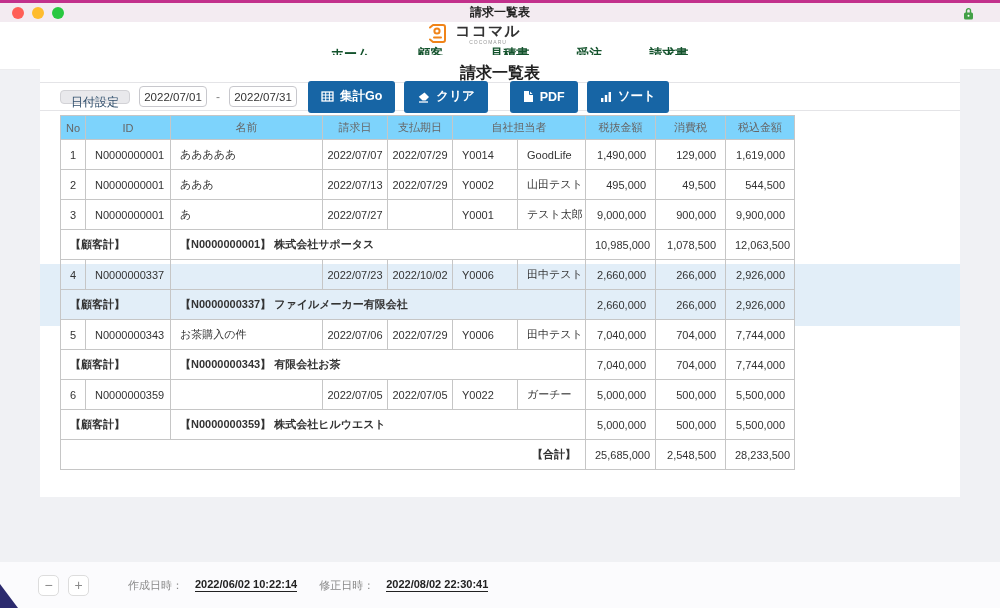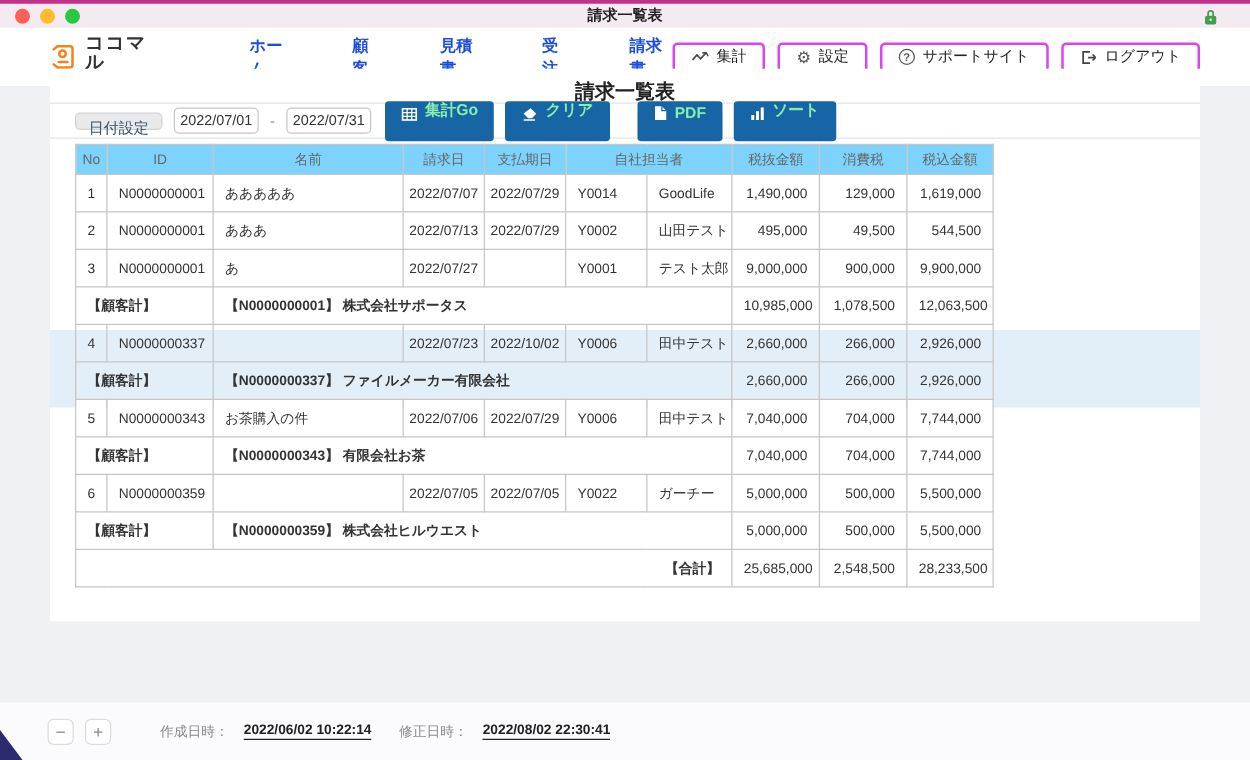--- a/index.html
+++ b/index.html
@@ -23,7 +23,7 @@
   
   .navbar {
     height:48px; background:#fff; display:flex; align-items:center;
-    padding:0 40px; border-bottom:1px solid #ececee;
+    padding:0 40px; border-bottom:1px solid #ececee;flex-direction:column;
   }
   .brand { display:flex; align-items:center; gap:7px; margin-right:52px; cursor:pointer; }
   .brand-txt { display:flex; flex-direction:column; line-height:1; }

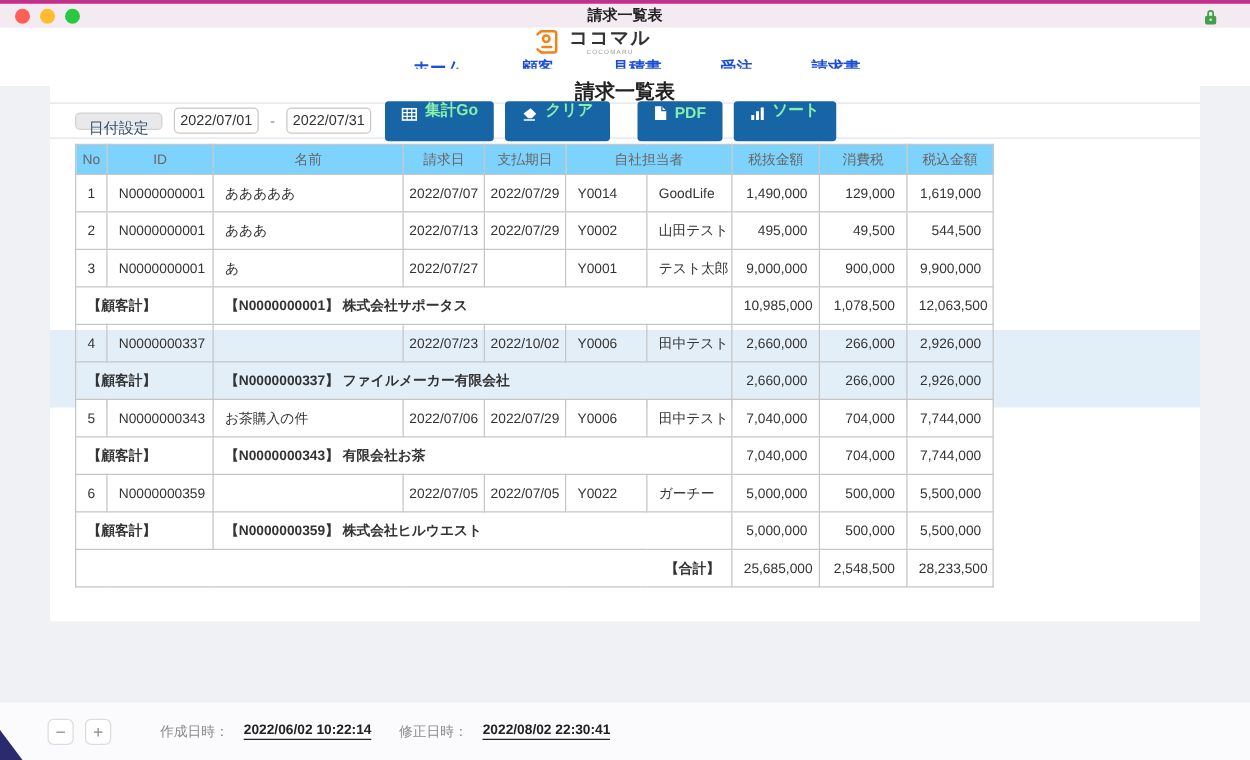--- a/index.html
+++ b/index.html
@@ -30,7 +30,7 @@
   .brand-name { font-size:15px; font-weight:bold; color:#333; letter-spacing:1px; }
   .brand-sub { font-size:5px; color:#999; letter-spacing:1px; margin-top:2px; text-align:center; }
   .nav-items { display:flex; gap:28px; }
-  .nav-item { font-size:13px; font-weight:bold; color:#1d4ed8; cursor:pointer;margin-left:19px; }
+  .nav-item { font-size:13px; font-weight:bold; color:#14532d; cursor:pointer;margin-left:19px; }
   .spacer { flex:1; }
   .nav-actions { display:flex; gap:10px; }
   .act-btn {

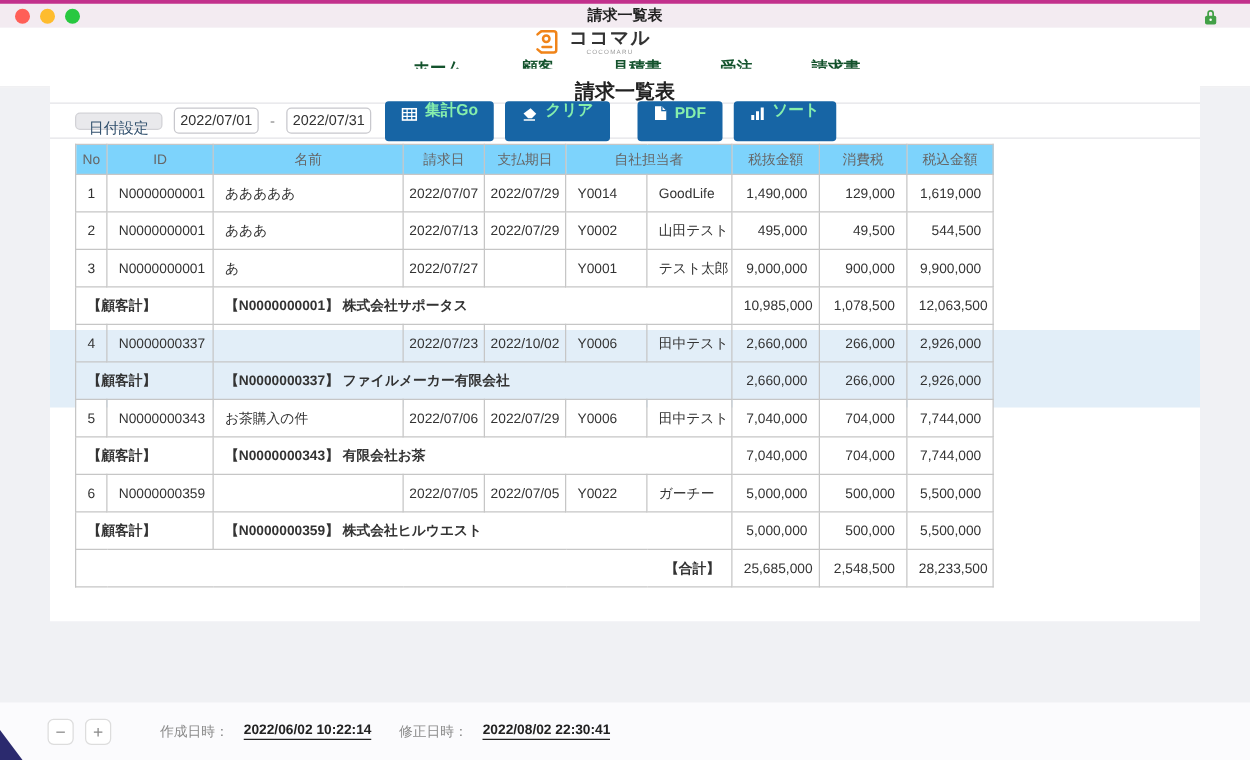--- a/index.html
+++ b/index.html
@@ -66,8 +66,8 @@
   }
   .dash { color:#888; font-size:12px; }
   .blue-btn {
-    display:flex; align-items:flex-end; justify-content:center; gap:6px;
-    background:#1765a5; color:#86efac; border:none; border-radius:3px;
+    display:flex; align-items:center; justify-content:center; gap:6px;
+    background:#1765a5; color:#ffffff; border:none; border-radius:3px;
     font-size:12.5px; font-weight:bold; height:23px; padding:16px 13px;
     cursor:pointer; white-space:nowrap; font-family:inherit;
   }

